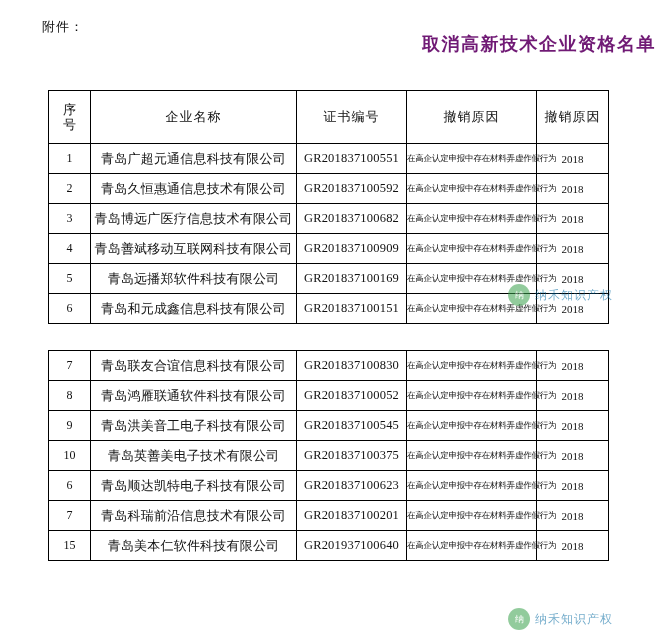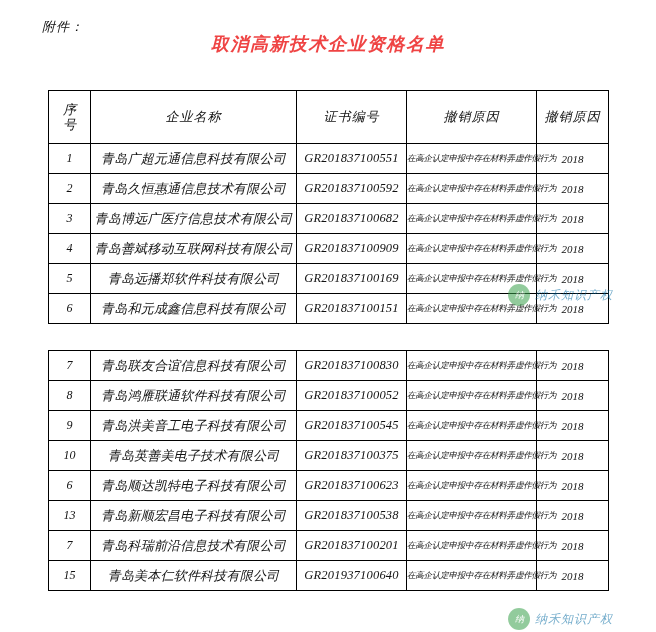--- a/index.html
+++ b/index.html
@@ -21,7 +21,6 @@
     height: 632px;
     box-sizing: border-box;
     padding: 12px;
-    font-style: italic;
   }
   .attach-label {
     position: absolute;

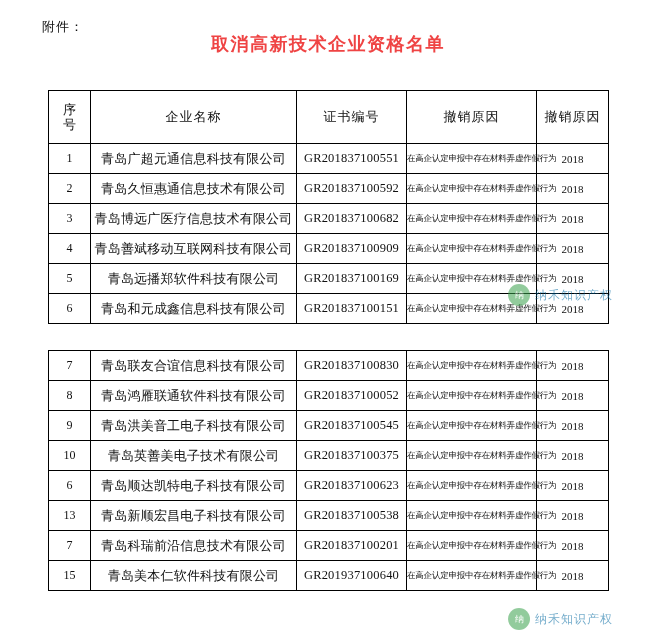--- a/index.html
+++ b/index.html
@@ -35,11 +35,11 @@
     left: 0;
     right: 0;
     top: 32px;
-    text-align: center;
+    text-align: right;
     font-size: 18px;
     font-weight: bold;
     letter-spacing: 1.5px;
-    color: #ef4444;
+    color: #701a75;
   }
   table.list-table {
     position: absolute;

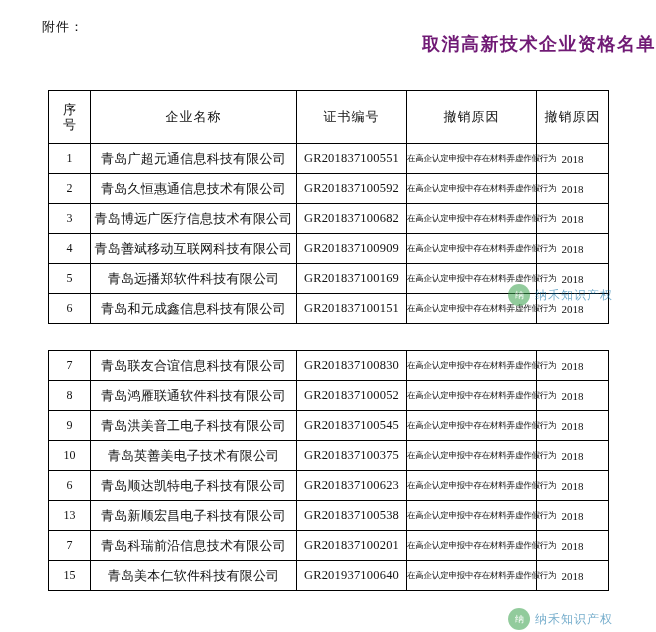--- a/index.html
+++ b/index.html
@@ -250,13 +250,6 @@
         <td class="year">2018</td>
       </tr>
       <tr>
-        <td class="idx">13</td>
-        <td class="name">青岛新顺宏昌电子科技有限公司</td>
-        <td class="cert">GR201837100538</td>
-        <td class="reason">在高企认定申报中存在材料弄虚作假行为</td>
-        <td class="year">2018</td>
-      </tr>
-      <tr>
         <td class="idx">7</td>
         <td class="name">青岛科瑞前沿信息技术有限公司</td>
         <td class="cert">GR201837100201</td>

